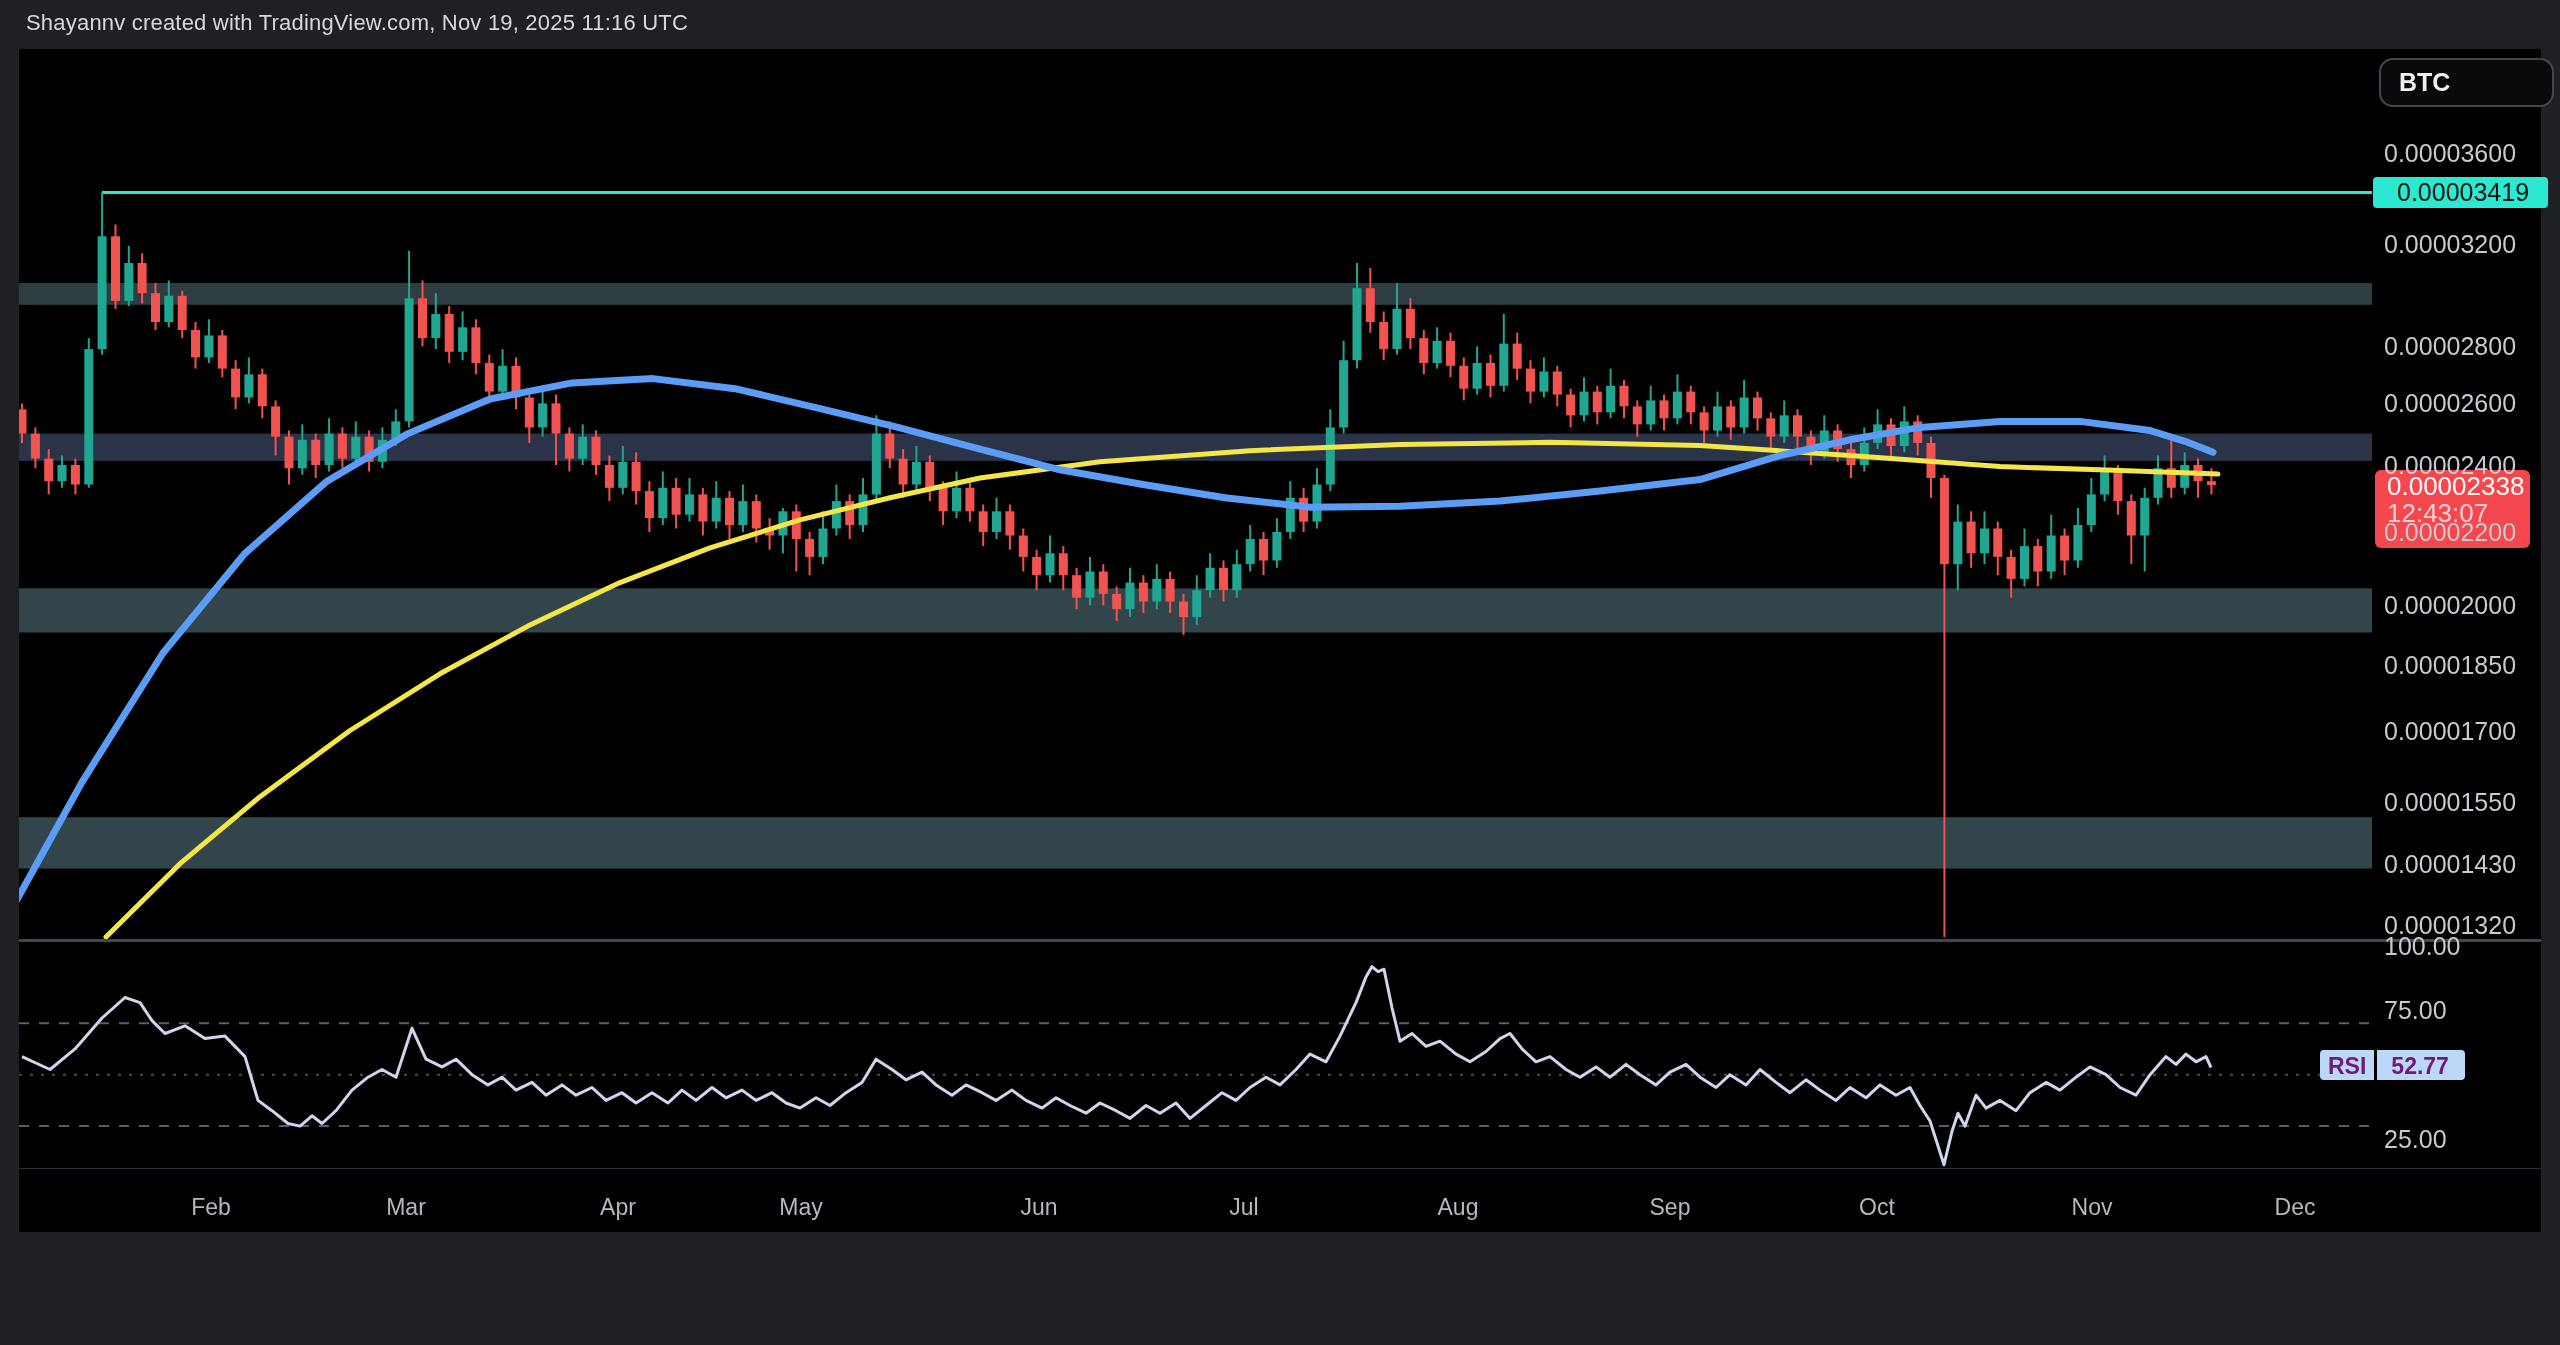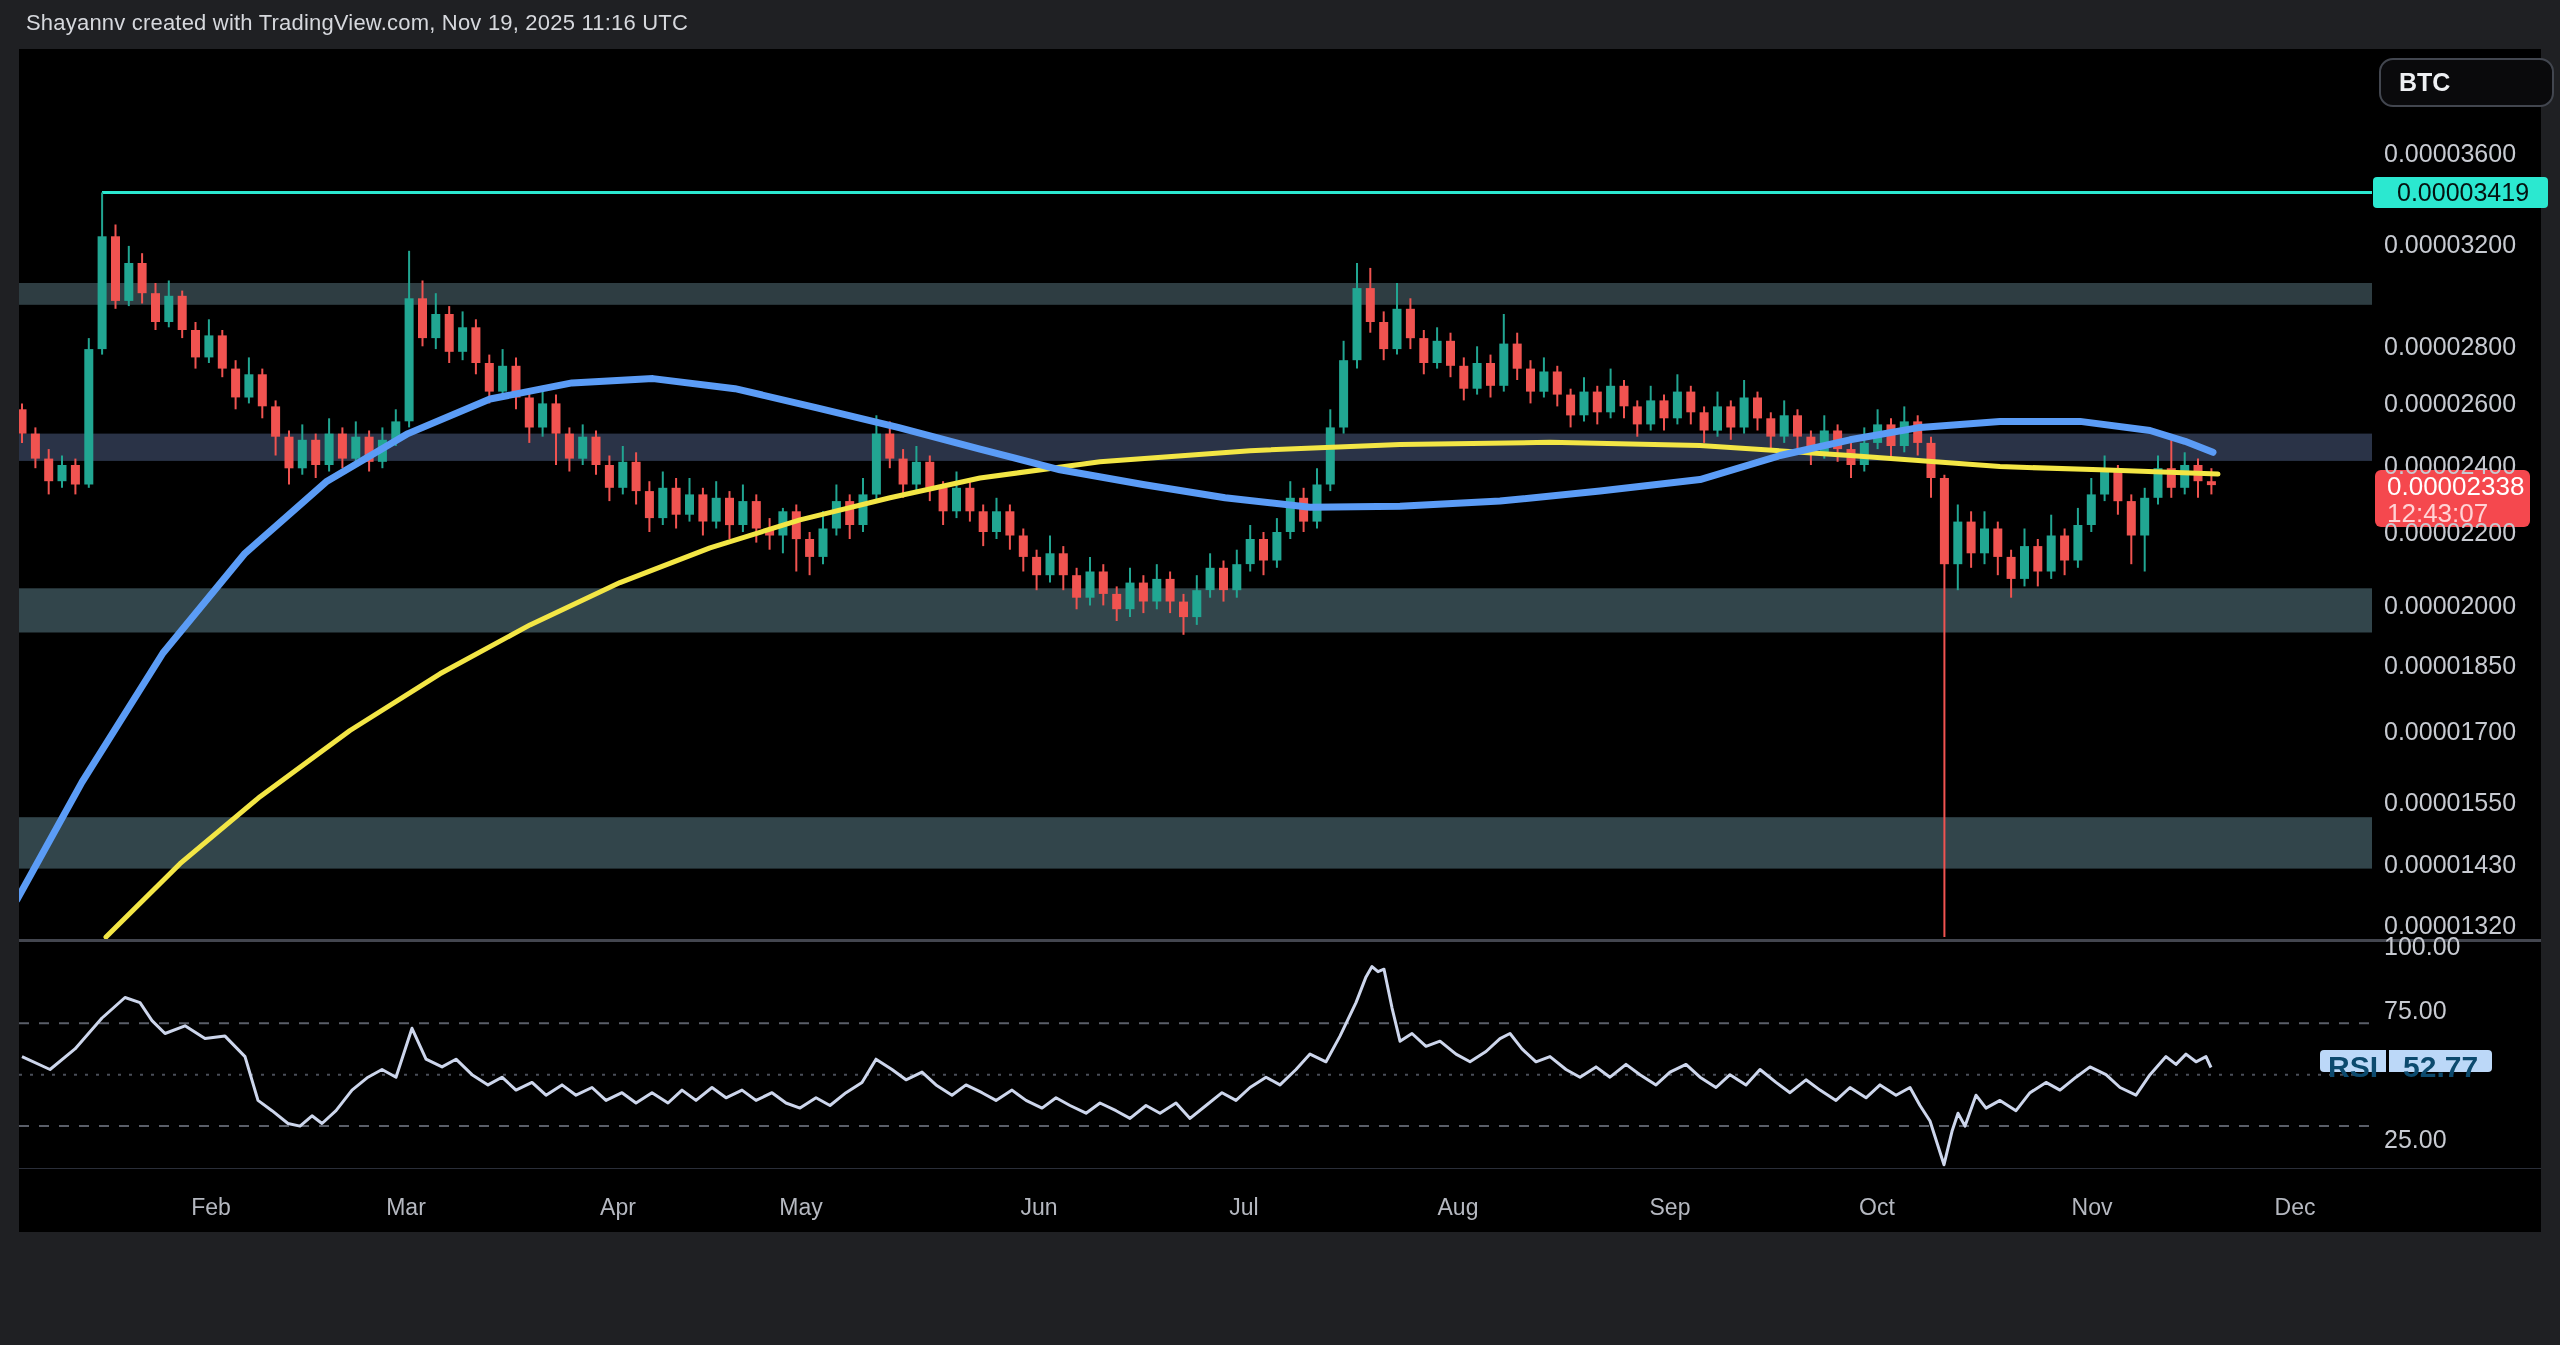--- a/index.html
+++ b/index.html
@@ -15,7 +15,7 @@
   .tick{position:absolute;left:12px;color:#c7cad1;font-size:25px;white-space:nowrap;}
   #symbol-box{position:absolute;left:7px;top:9px;width:153px;height:45px;border:2px solid #42464f;border-radius:14px;color:#eef0f3;font-size:25px;font-weight:700;line-height:45px;padding-left:18px;box-sizing:content-box;background:#0a0a0c;}
   #hi-chip{position:absolute;left:1px;top:129px;width:151px;height:31px;border-radius:4px;font-size:25px;font-weight:500;line-height:31px;padding-left:24px;color:#041210;}
-  #last-chip{position:absolute;left:3px;top:422px;width:143px;border-radius:6px;padding:3px 0 0 12px;color:#fff;font-size:26px;line-height:27px;}
+  #last-chip{position:absolute;left:3px;top:422px;width:143px;border-radius:6px;padding:3px 0 21px 12px;color:#fff;font-size:26px;line-height:27px;}
   #last-chip .cd{color:#ffd3d6;}
   #rsi-chips{position:absolute;left:2301px;top:1001px;display:flex;}
   .rsi-chip{background:#bcd8f8;color:#0c4a6e;font-size:30px;font-weight:600;height:22px;line-height:33px;border-radius:4px;}

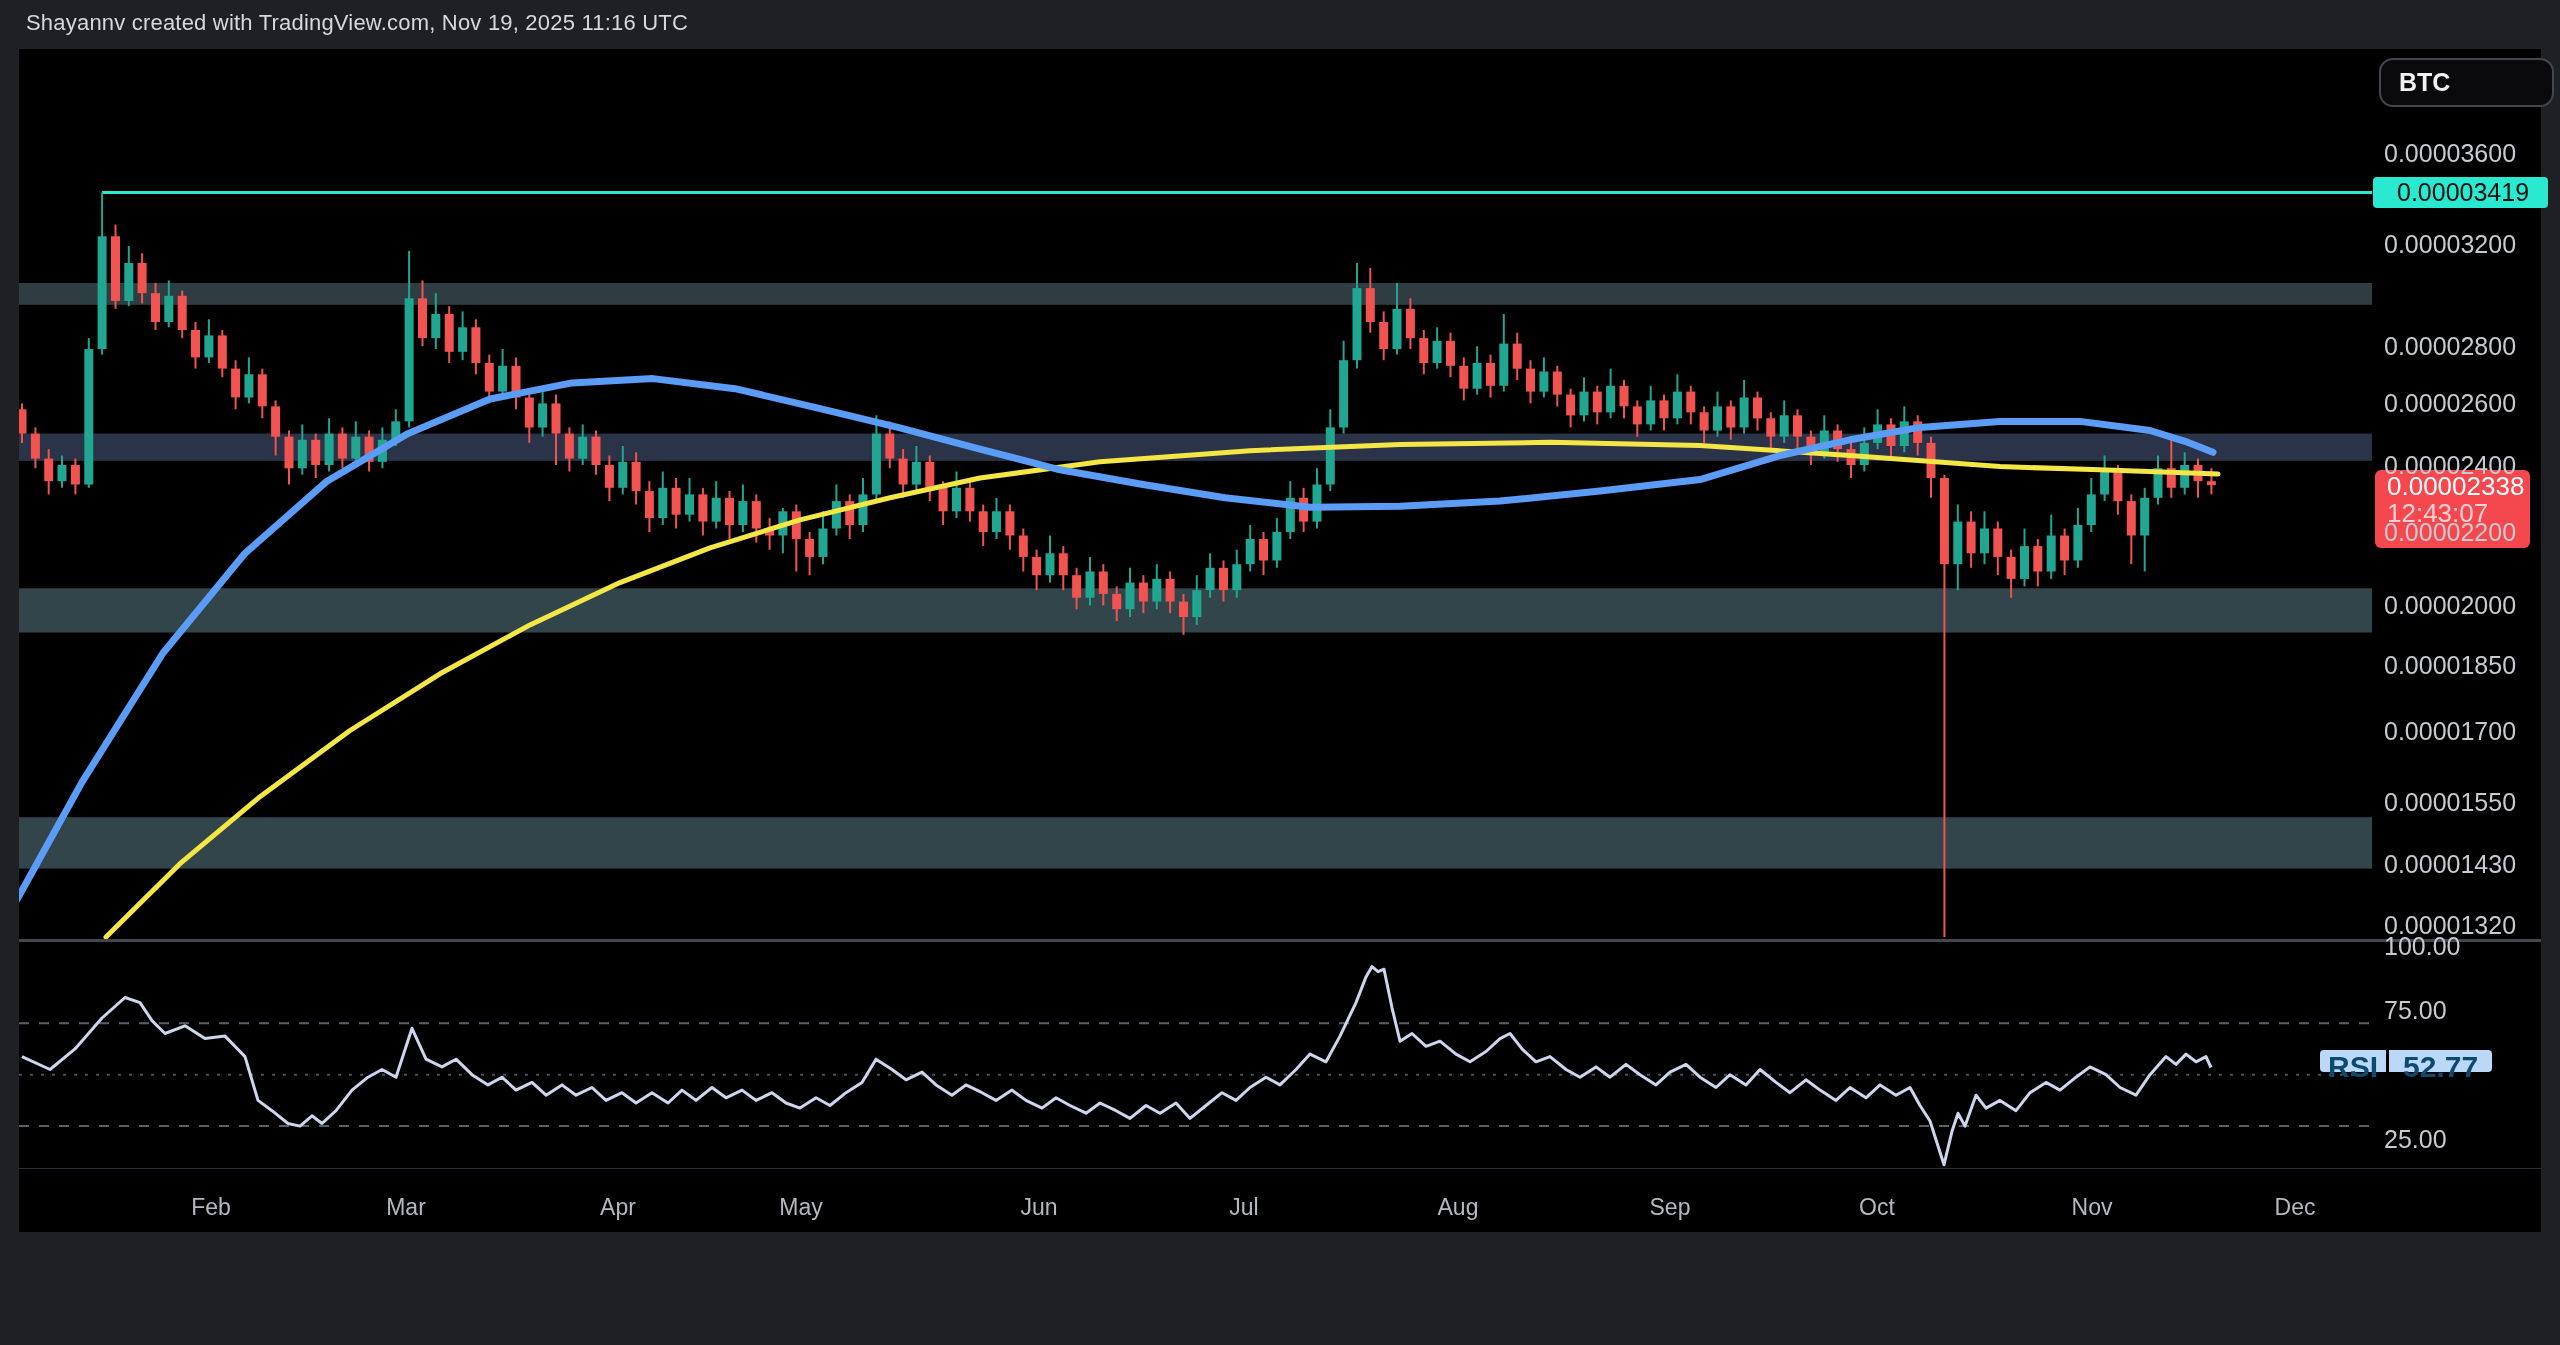--- a/index.html
+++ b/index.html
@@ -18,7 +18,7 @@
   #last-chip{position:absolute;left:3px;top:422px;width:143px;border-radius:6px;padding:3px 0 21px 12px;color:#fff;font-size:26px;line-height:27px;}
   #last-chip .cd{color:#ffd3d6;}
   #rsi-chips{position:absolute;left:2301px;top:1001px;display:flex;}
-  .rsi-chip{background:#bcd8f8;color:#0c4a6e;font-size:30px;font-weight:600;height:22px;line-height:33px;border-radius:4px;}
+  .rsi-chip{background:#bcd8f8;color:#701a75;font-size:23px;font-weight:600;height:30px;line-height:33px;border-radius:4px;}
   #rsi-name{padding:0 8px;border-radius:4px 0 0 4px;}
   #rsi-val{padding:0 14px;border-radius:0 4px 4px 0;margin-left:3px;min-width:60px;}
   #time-axis{position:absolute;left:0;top:1120px;width:2522px;height:63px;background:#000;}

